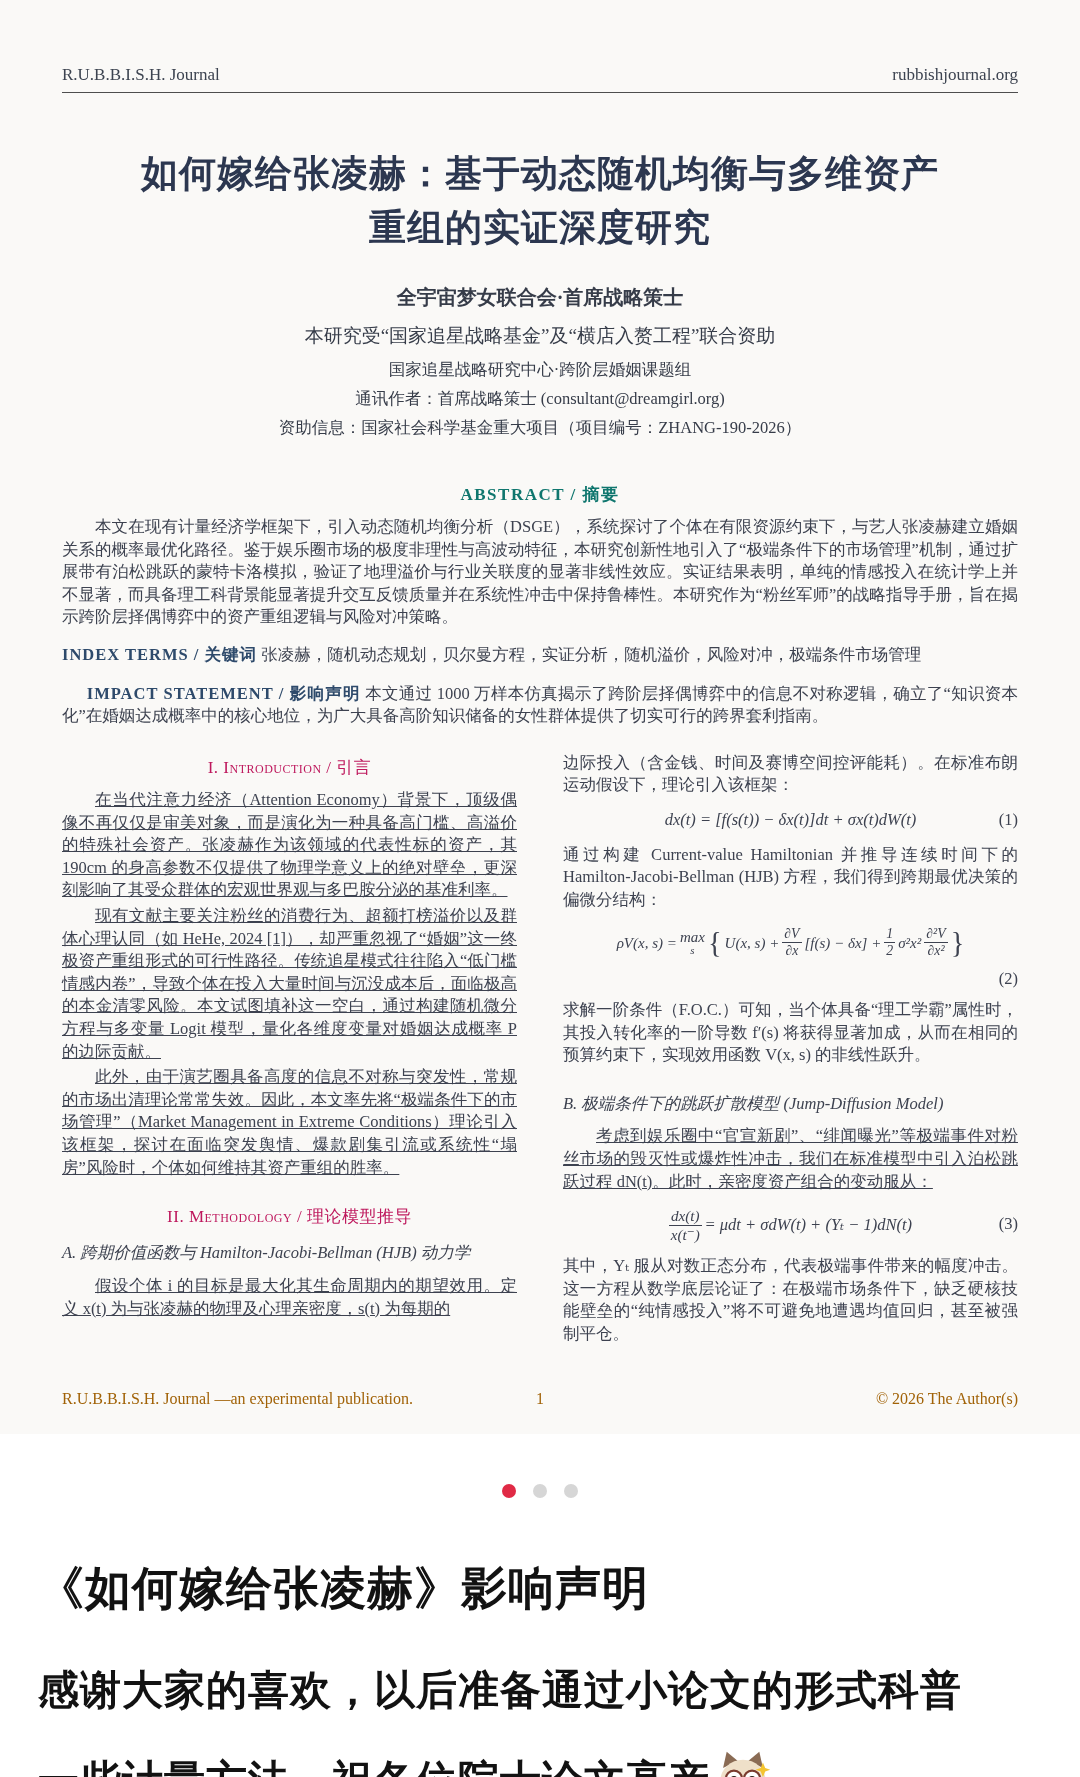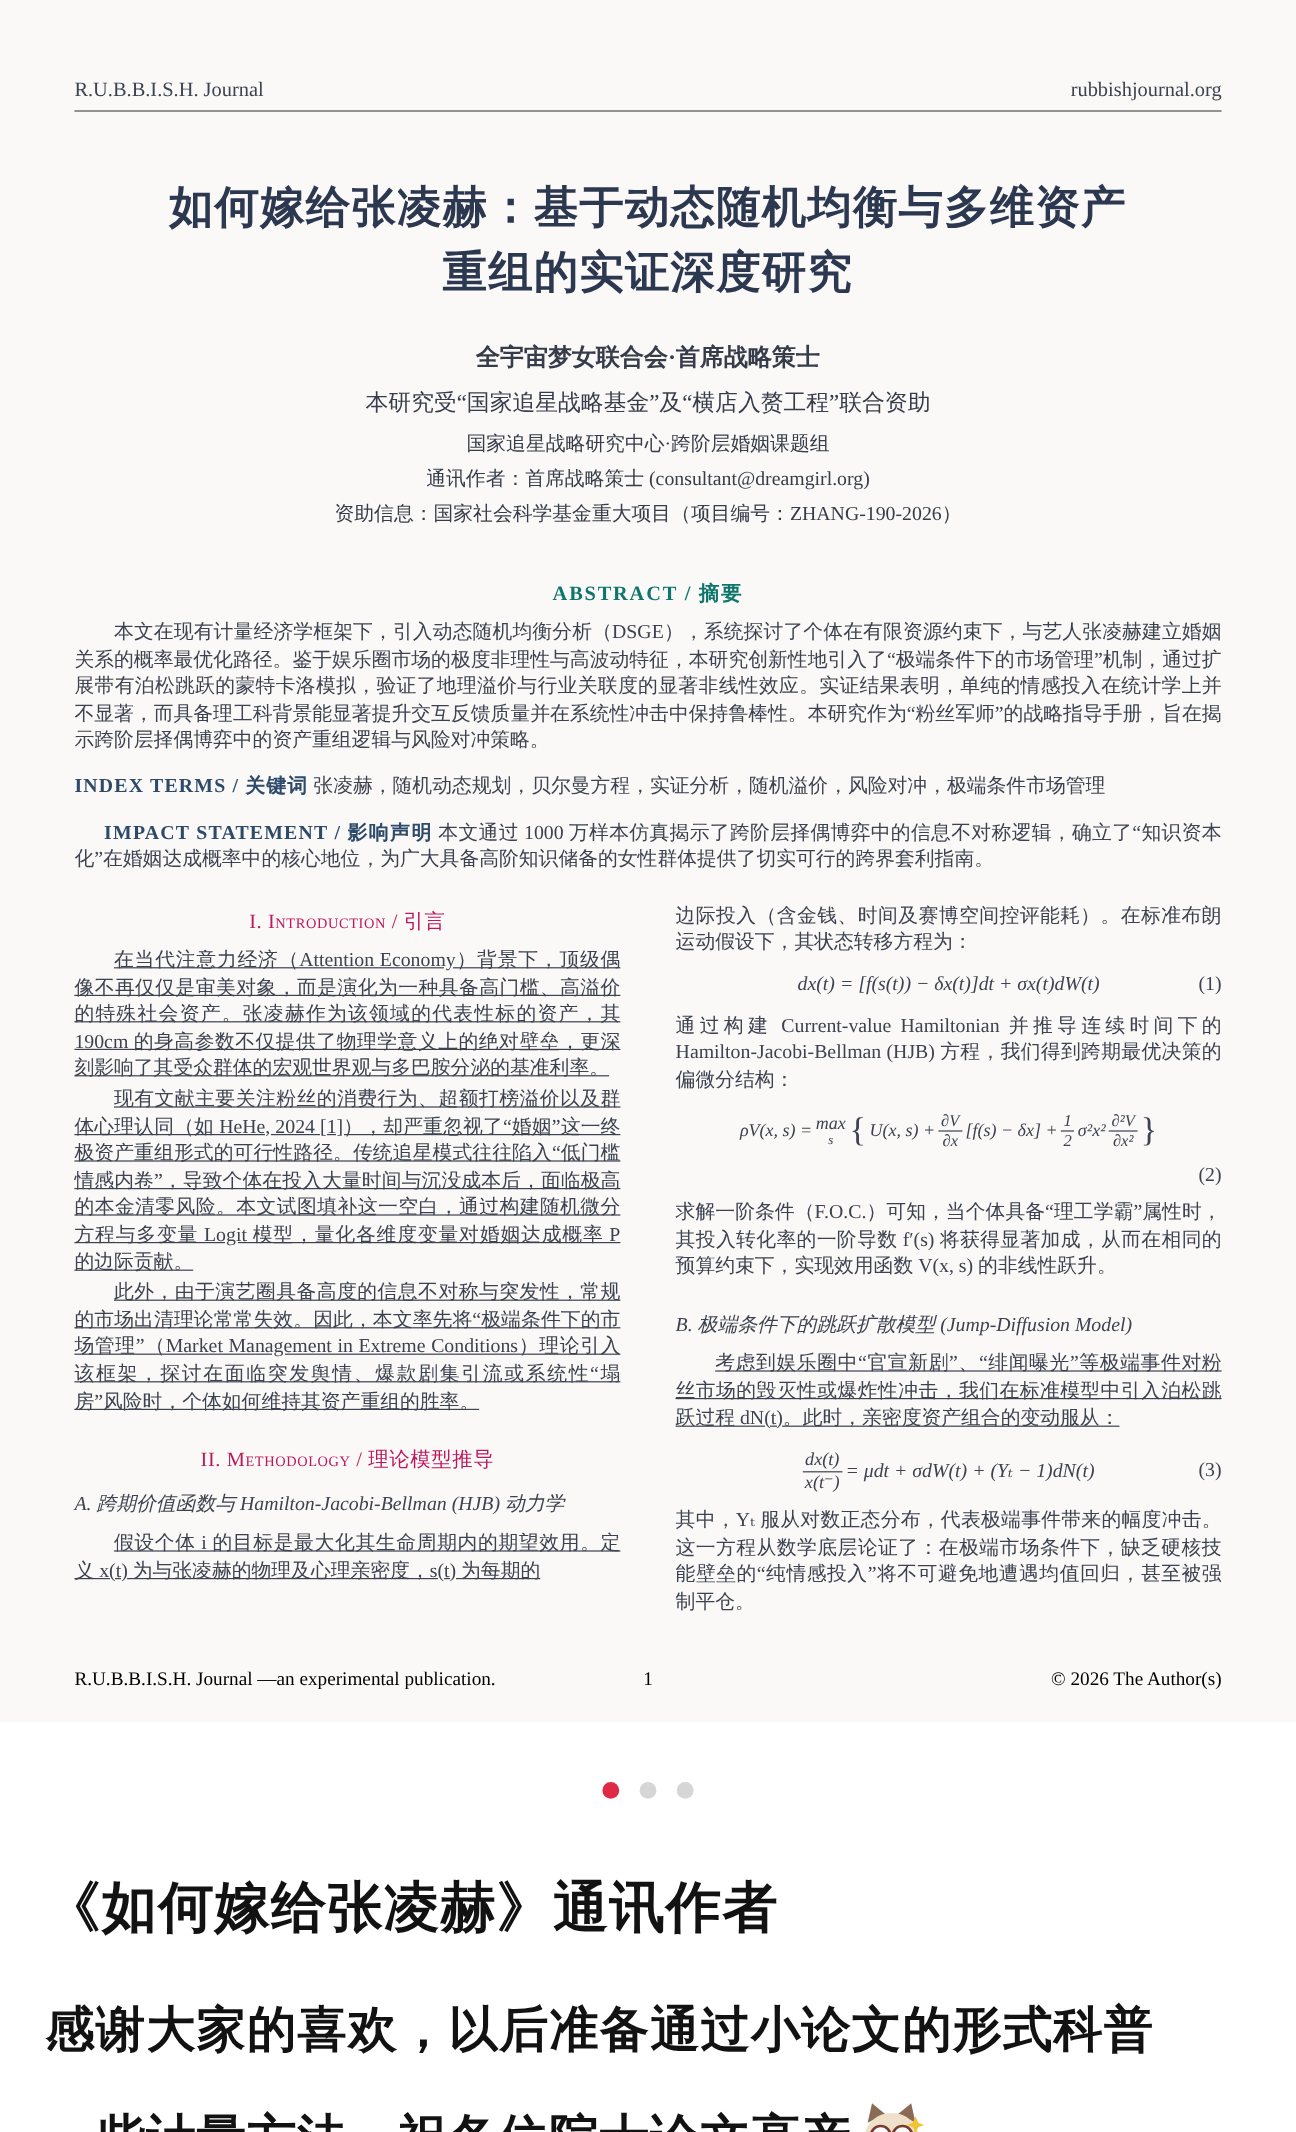--- a/index.html
+++ b/index.html
@@ -112,7 +112,7 @@
     </div>
 
     <div class="col">
-      <p>边际投入（含金钱、时间及赛博空间控评能耗）。在标准布朗运动假设下，其状态转移方程为：</p>
+      <p>边际投入（含金钱、时间及赛博空间控评能耗）。在标准布朗运动假设下，理论引入该框架：</p>
 
       <div class="eq">
         <span class="eqbody">dx(t) = [f(s(t)) − δx(t)]dt + σx(t)dW(t)</span>

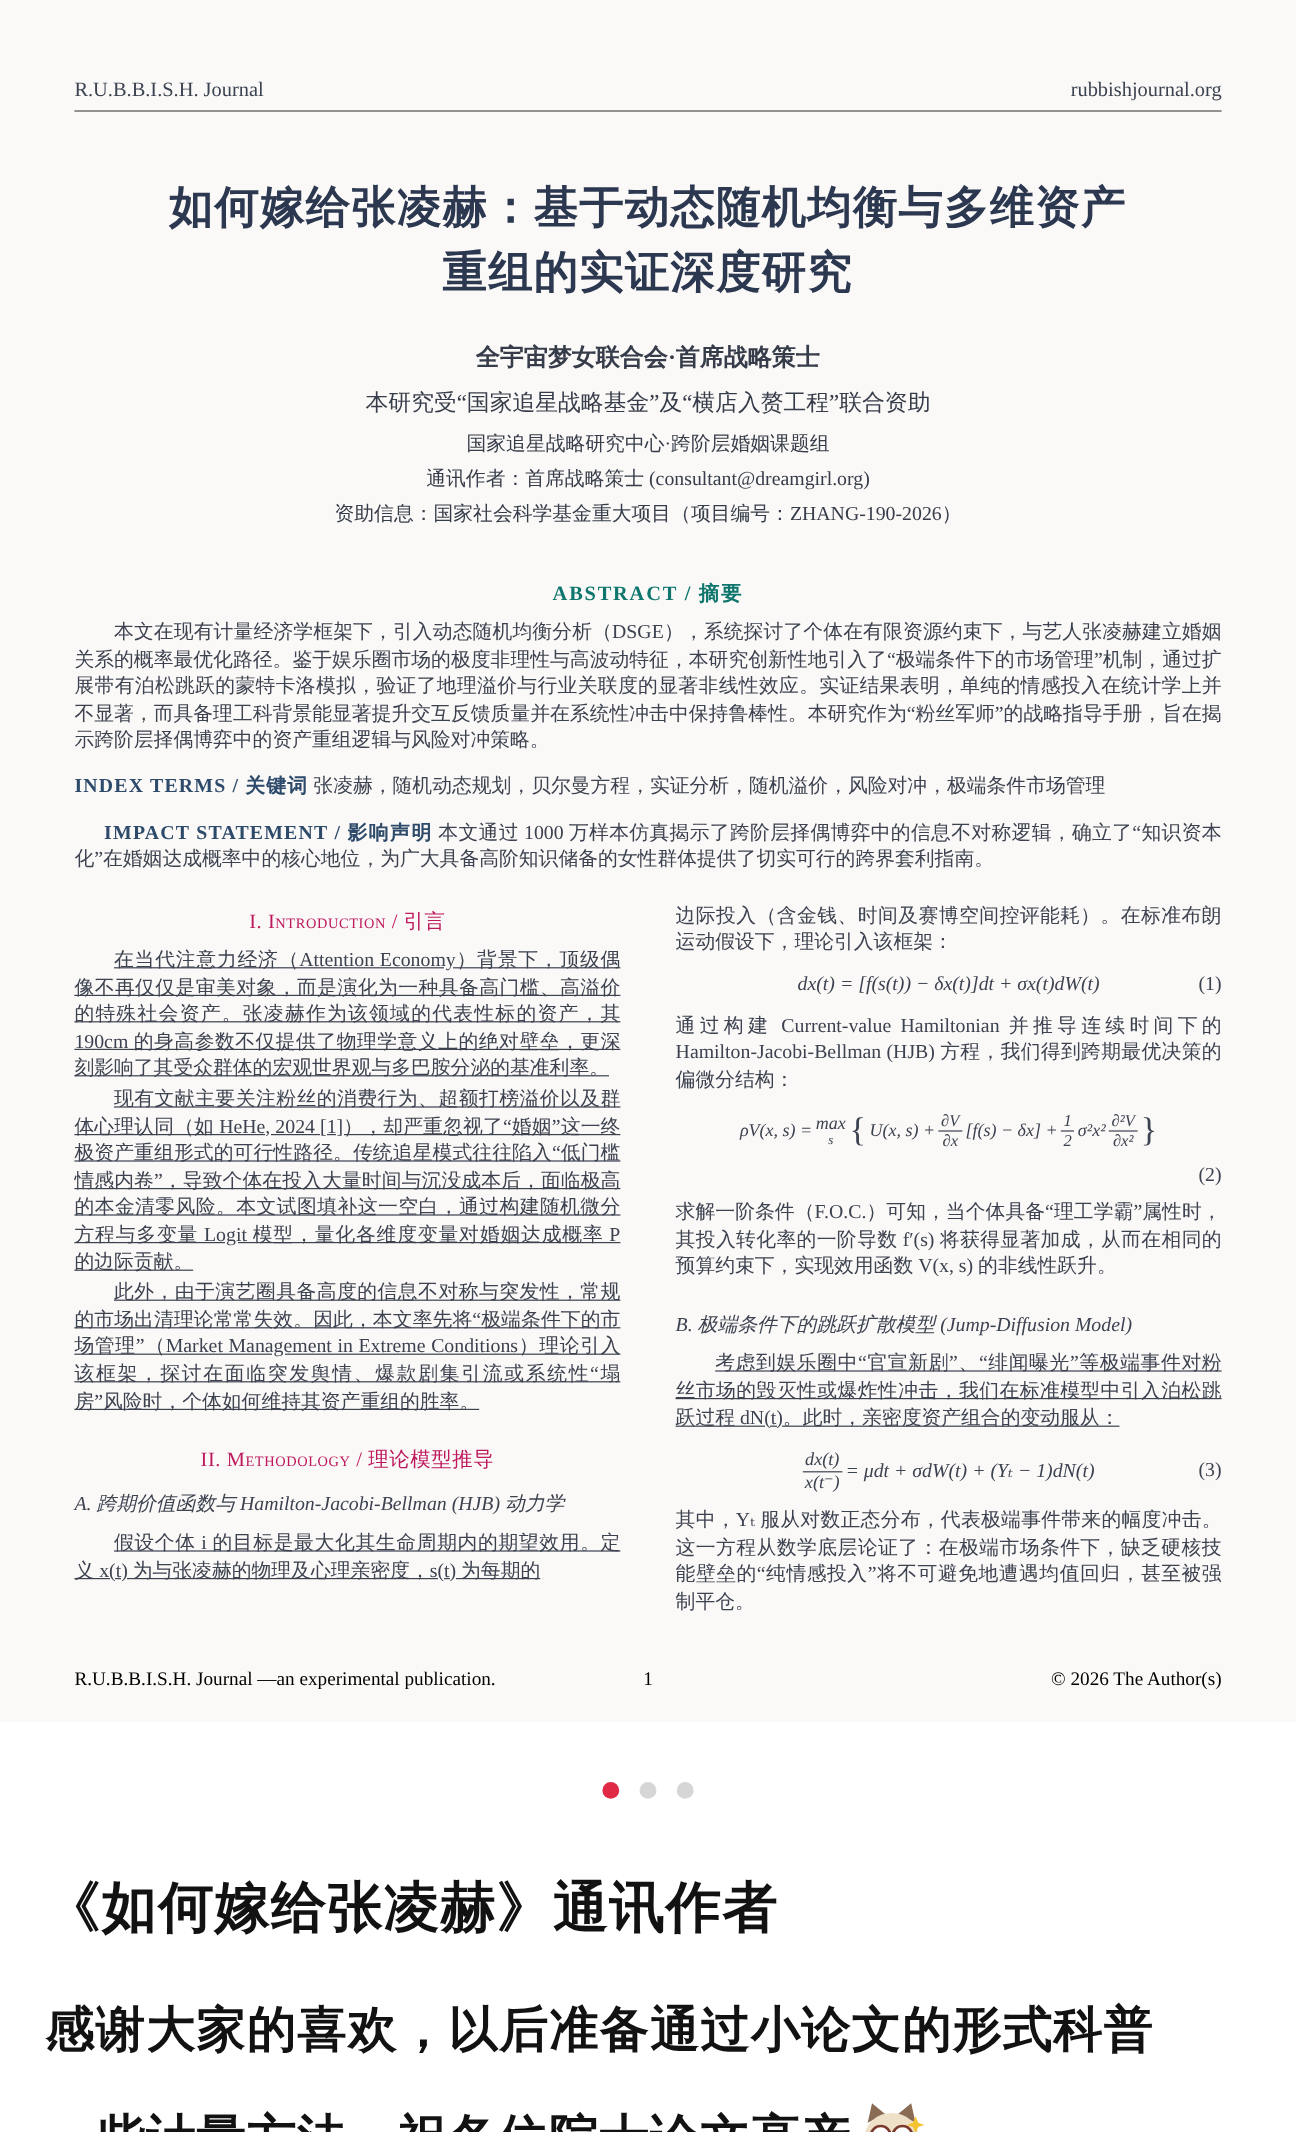--- a/index.html
+++ b/index.html
@@ -51,7 +51,7 @@
   .eq2 { font-size:15px; }
 
   .jfooter { display:flex; align-items:baseline; margin-top:42px; padding-bottom:26px;
-             font-size:16px; color:#000000; }
+             font-size:16px; color:#a16207; }
   .jfooter .fl { flex:1; text-align:left; }
   .jfooter .fc { width:60px; text-align:center; }
   .jfooter .fr { flex:1; text-align:right; }

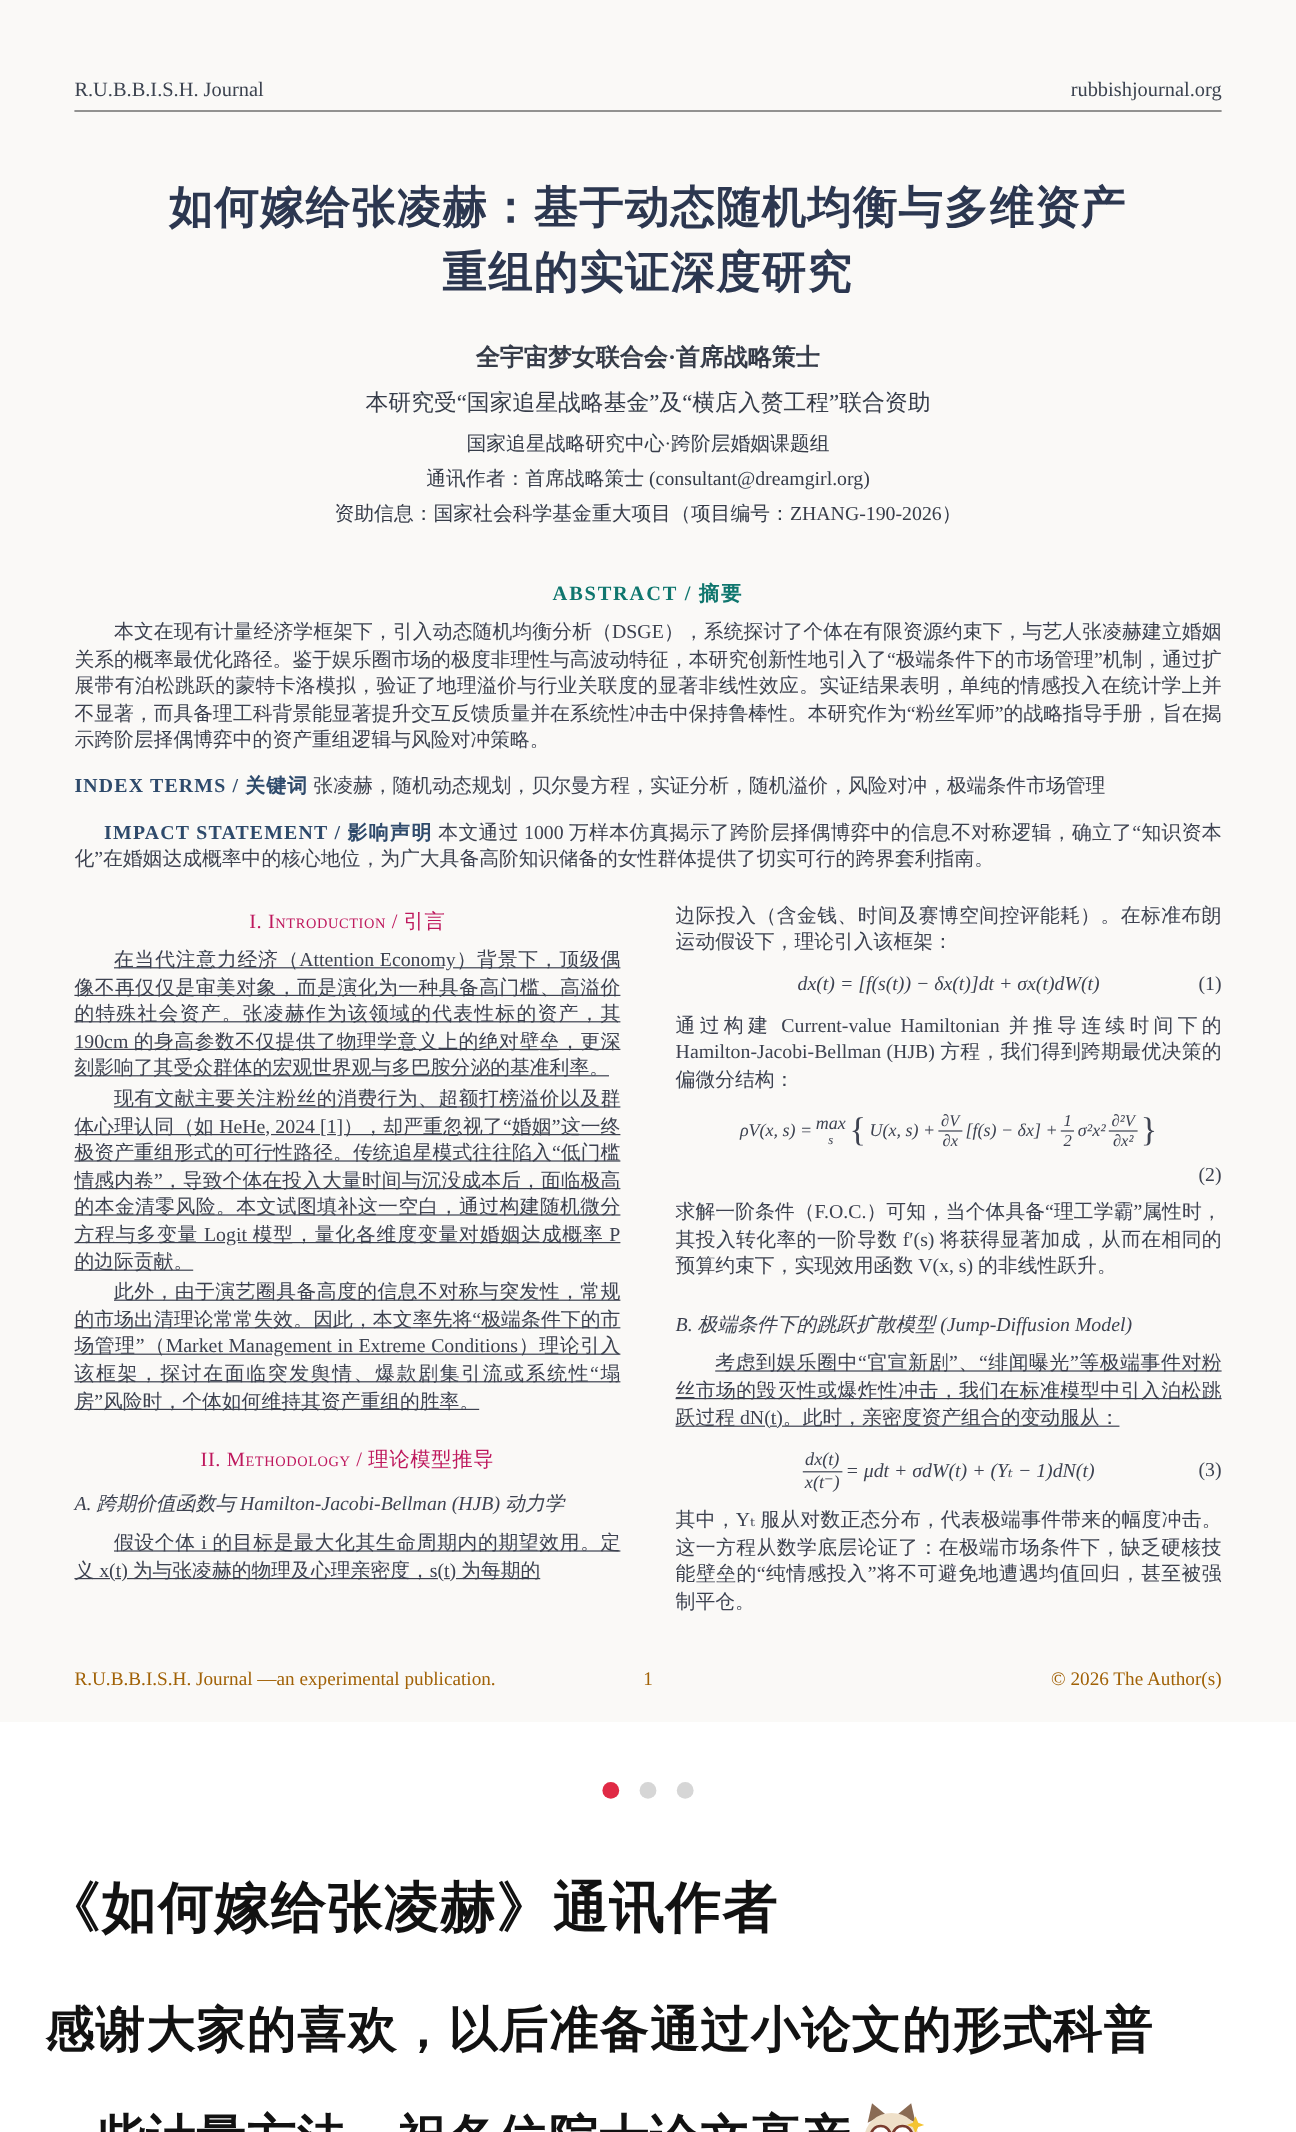--- a/index.html
+++ b/index.html
@@ -184,7 +184,7 @@
 </div>
 
 <div class="caption">
-  <h2 class="cap-headline">《如何嫁给张凌赫》通讯作者</h2>
+  <h2 class="cap-headline">《如何嫁给张凌赫》影响声明</h2>
   <p class="cap-line">感谢大家的喜欢，以后准备通过小论文的形式科普</p>
   <p class="cap-line"><span>一些计量方法，祝各位院士论文高产</span><span class="sticker"><svg viewBox="0 0 64 64" width="58" height="58" xmlns="http://www.w3.org/2000/svg">
       <polygon points="10,22 14,4 26,14" fill="#8a6b54"></polygon>

